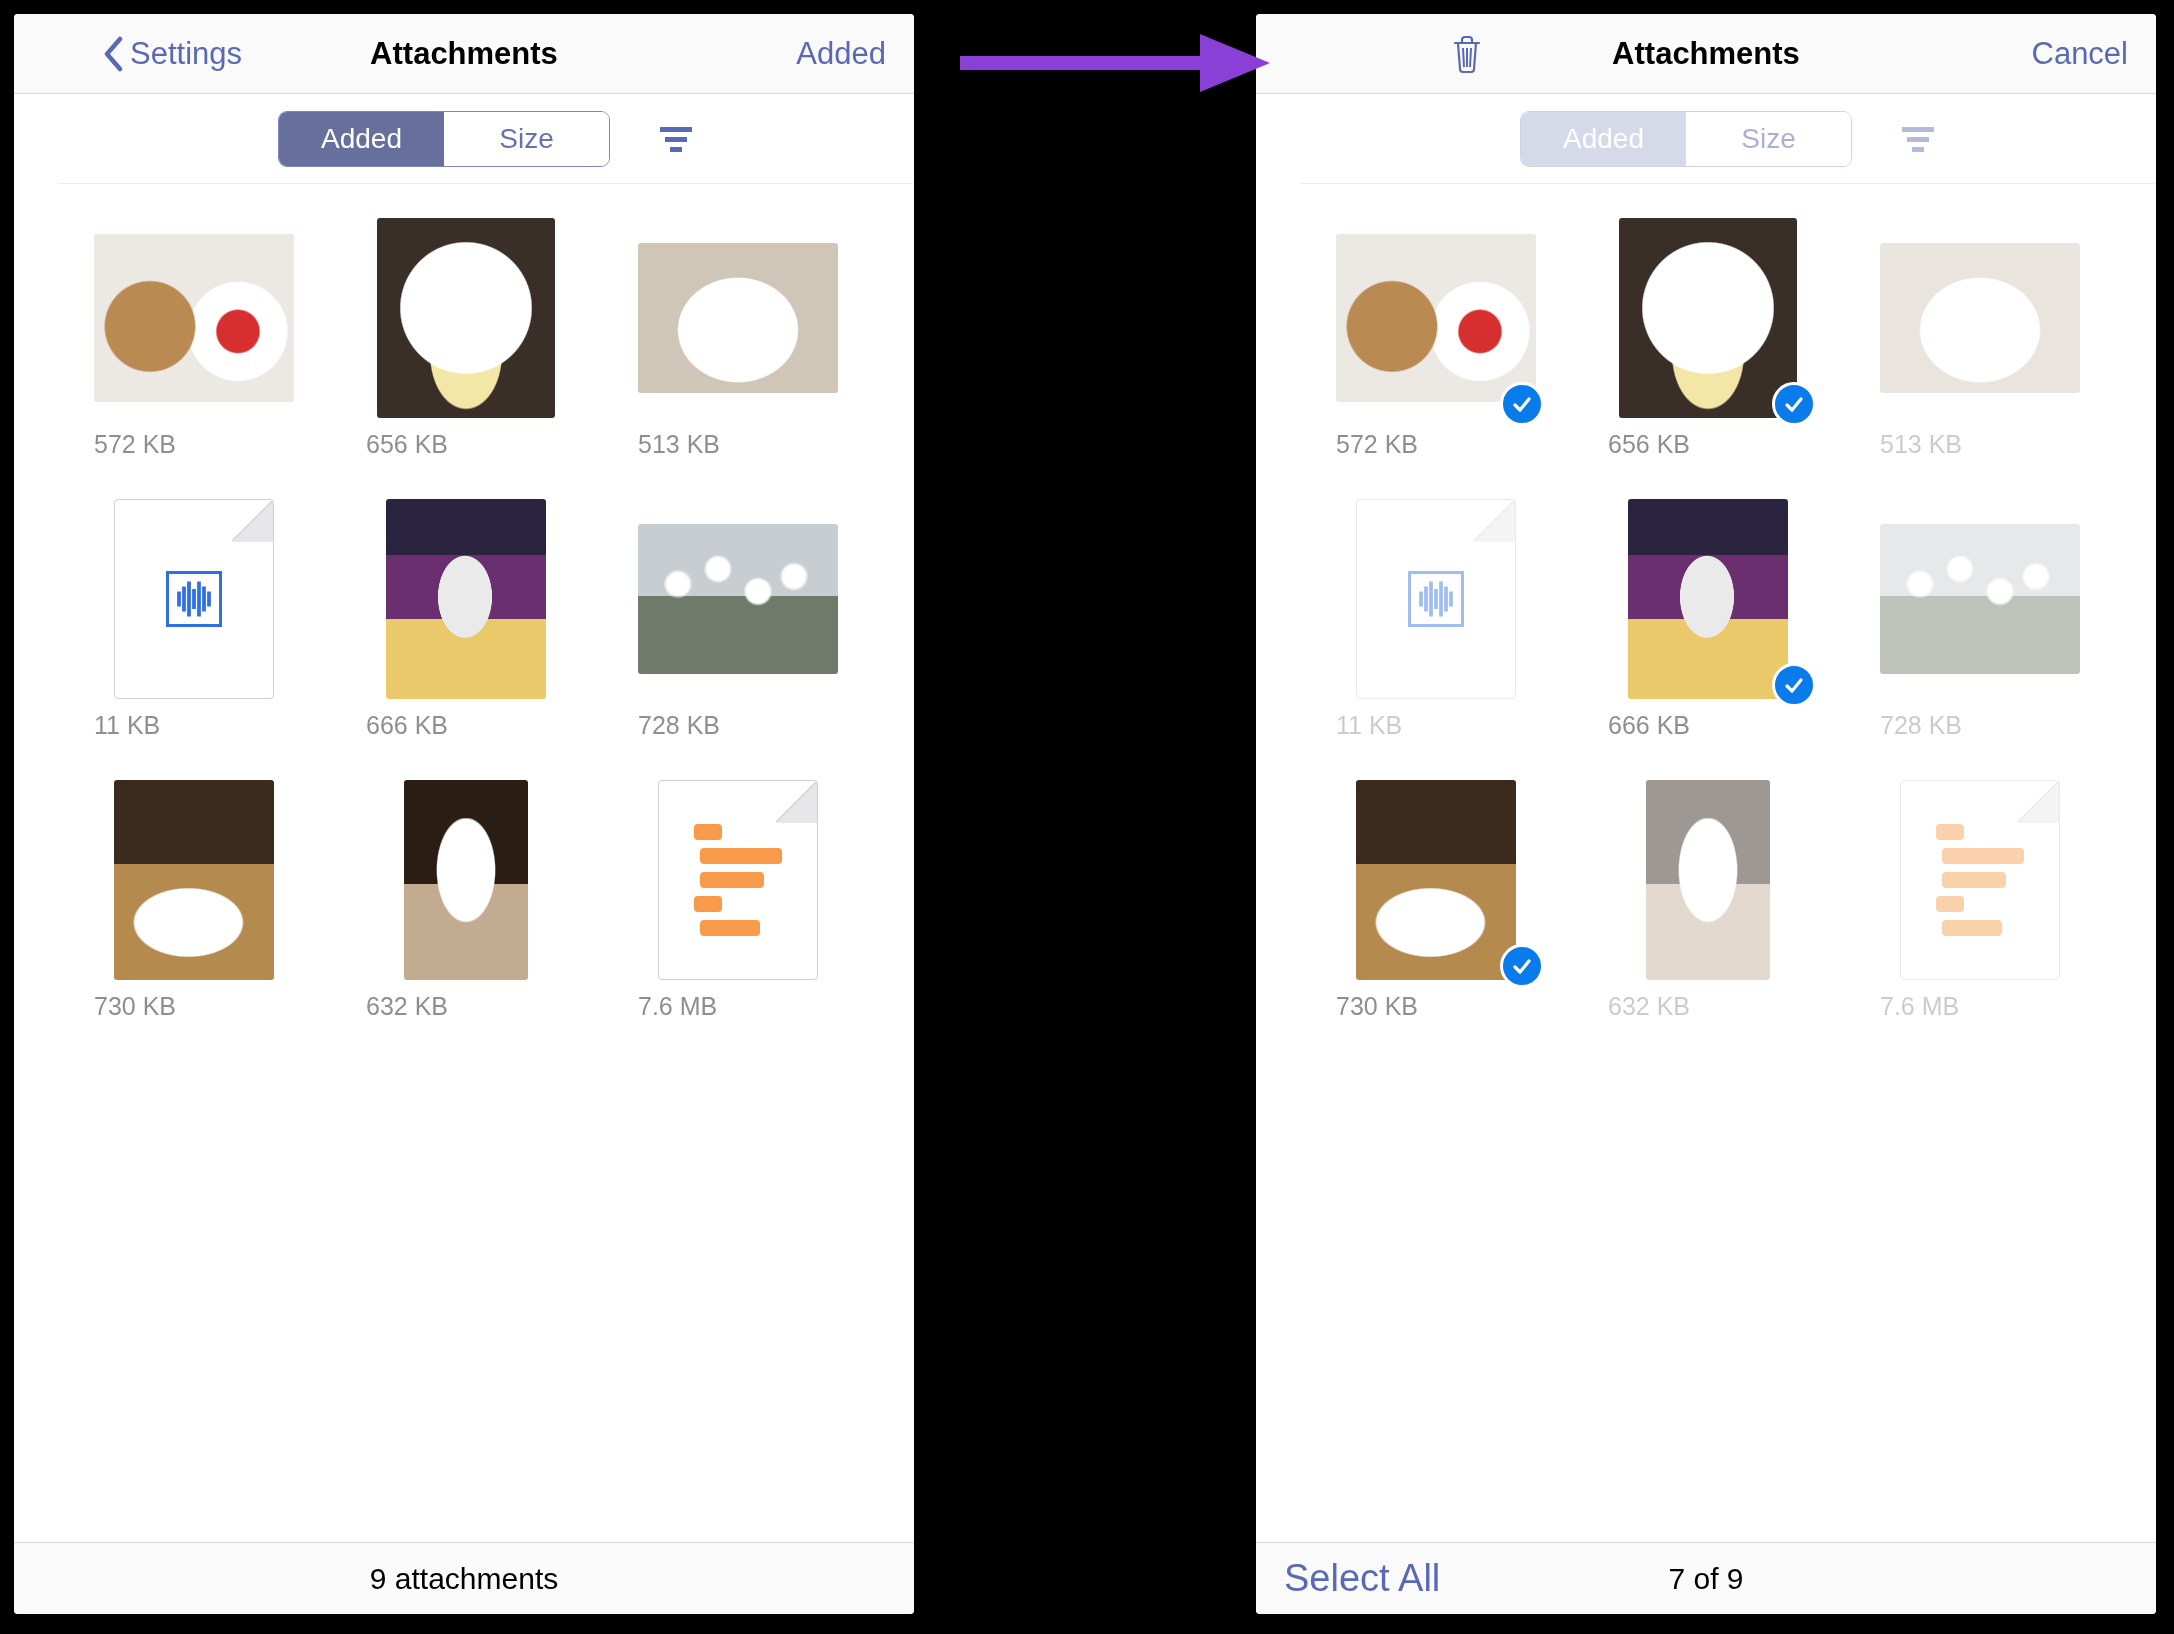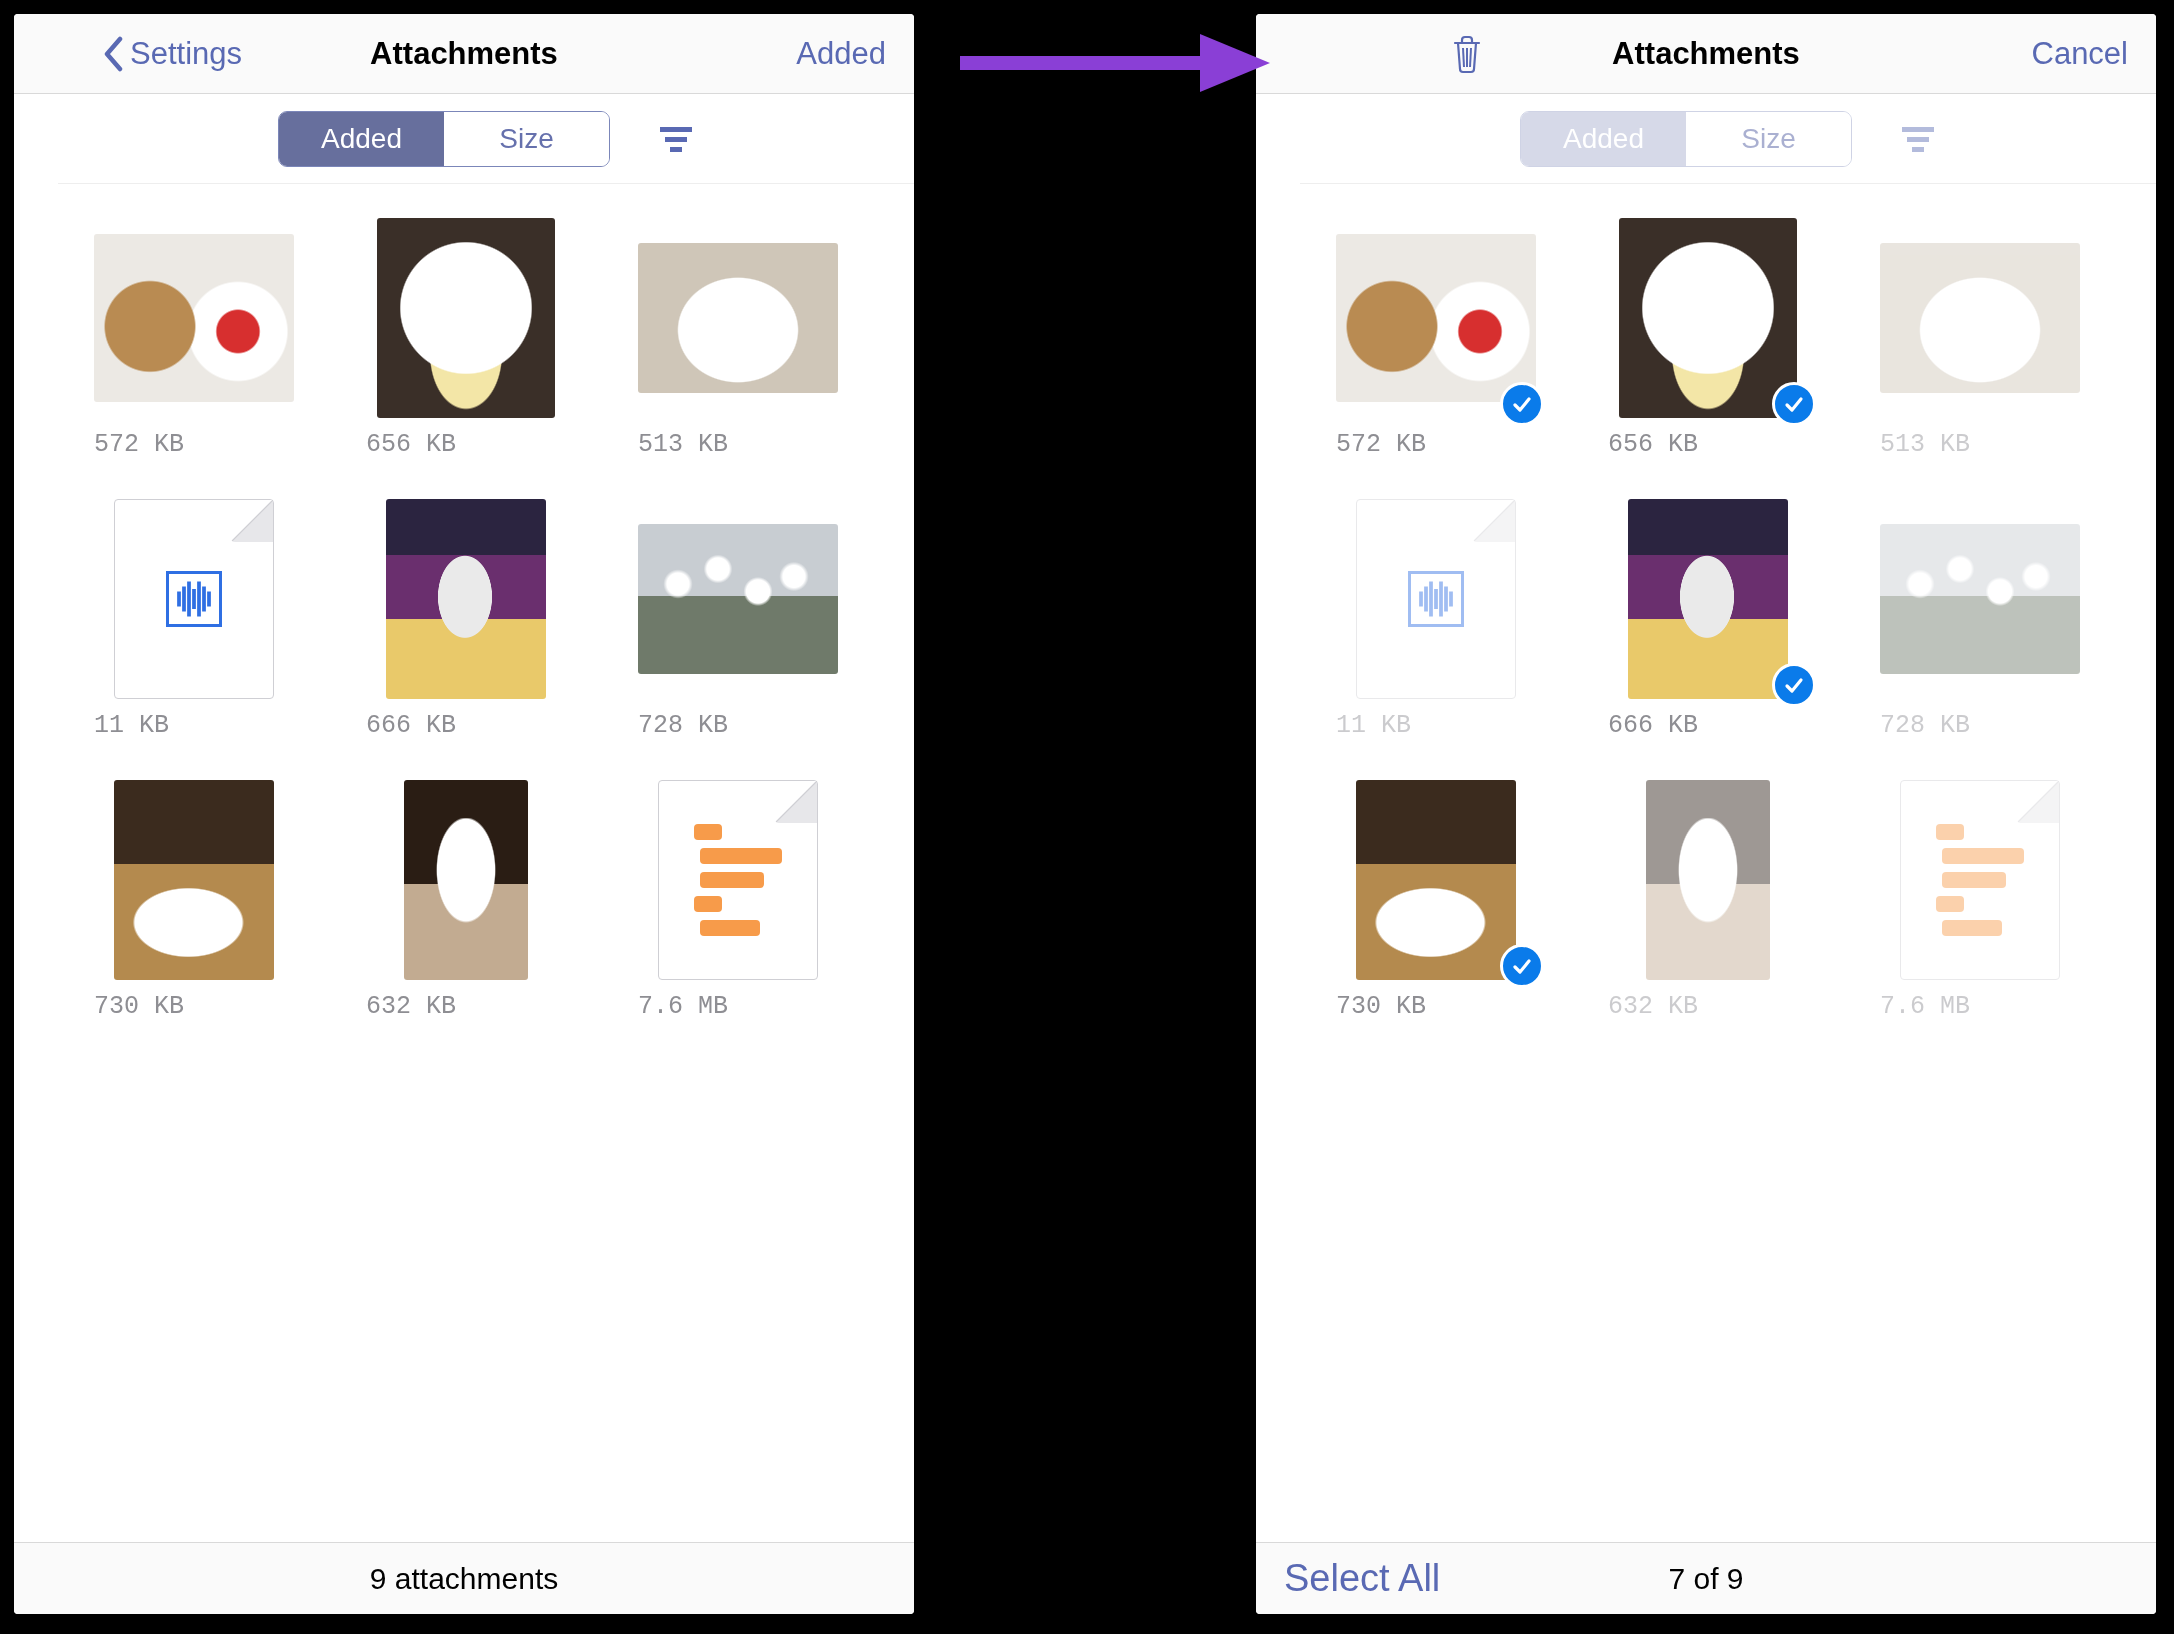--- a/index.html
+++ b/index.html
@@ -95,7 +95,6 @@
     grid-template-columns: repeat(3, 200px);
     column-gap: 72px;
     row-gap: 40px;
-    font-family: Liberation Mono, monospace;
   }
   .cell { width: 200px; }
   .thumb {

